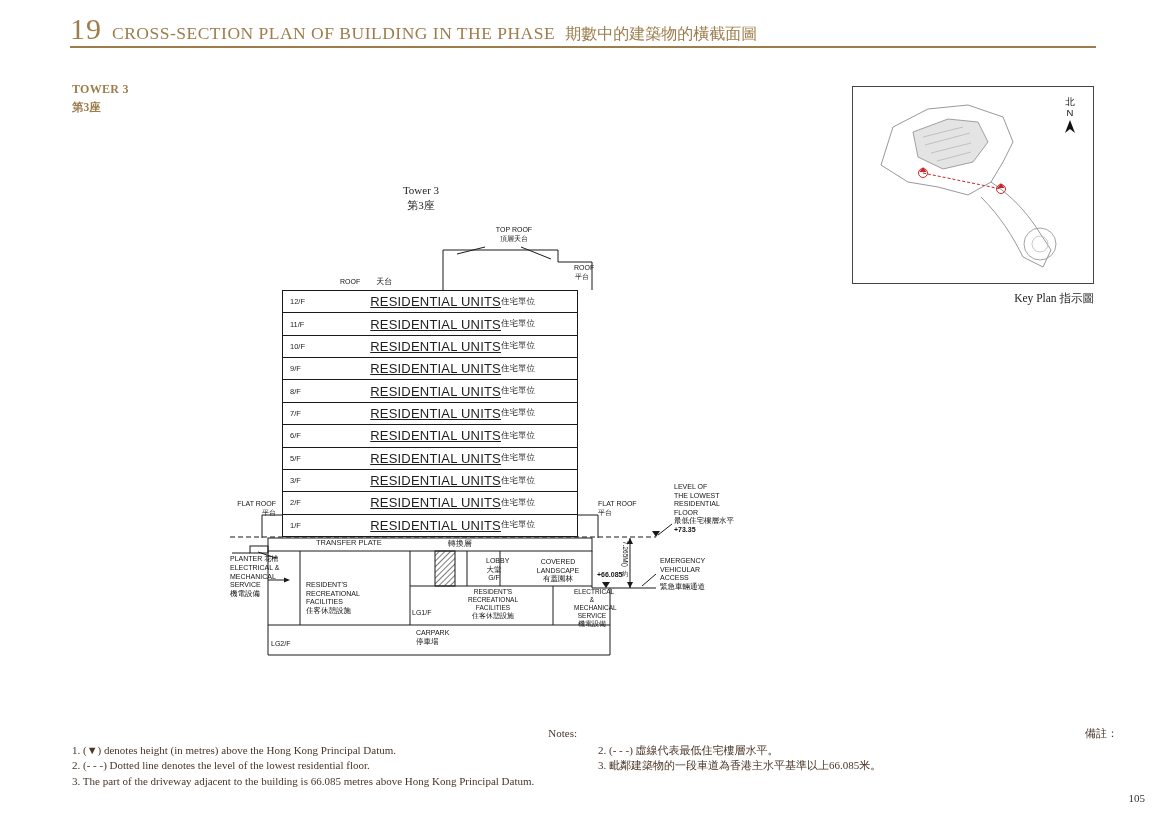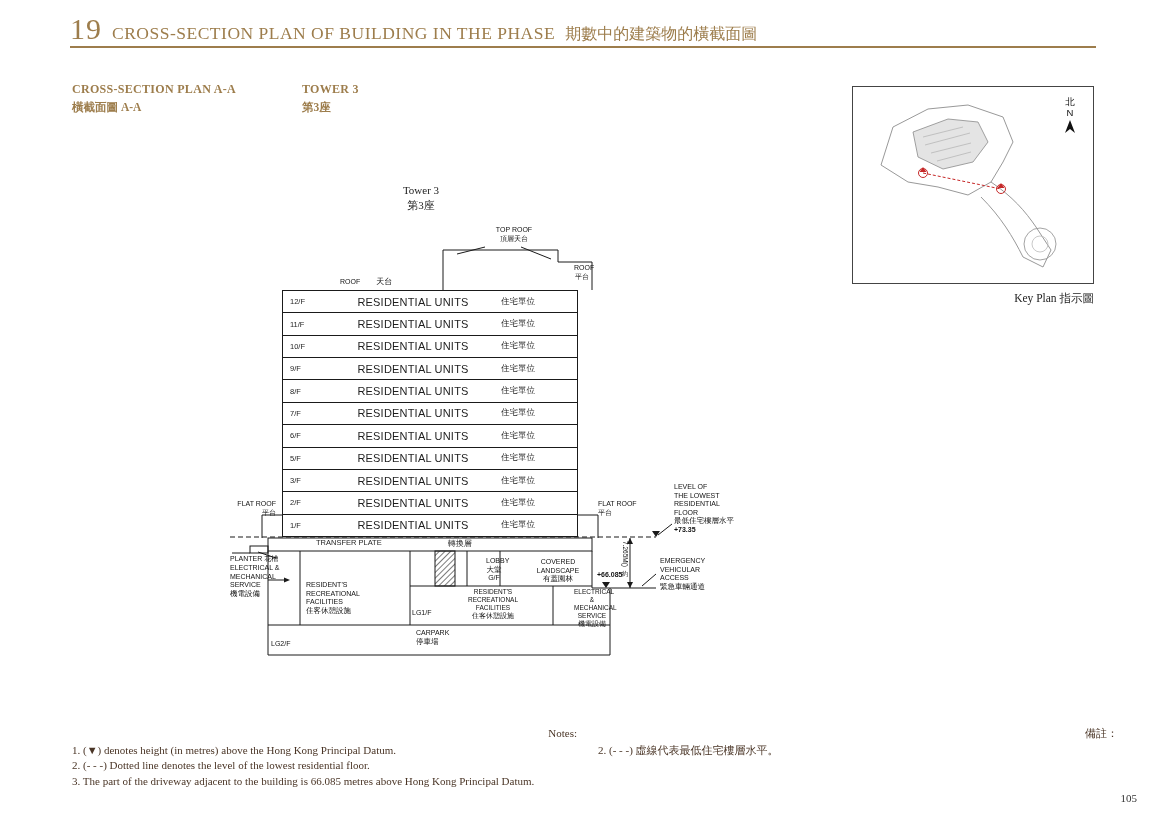--- a/index.html
+++ b/index.html
@@ -69,10 +69,6 @@
 
 <div class="subhead">
   <div>
-    <div class="en">CROSS-SECTION PLAN A-A</div>
-    <div class="zh">橫截面圖 A-A</div>
-  </div>
-  <div>
     <div class="en">TOWER 3</div>
     <div class="zh">第3座</div>
   </div>

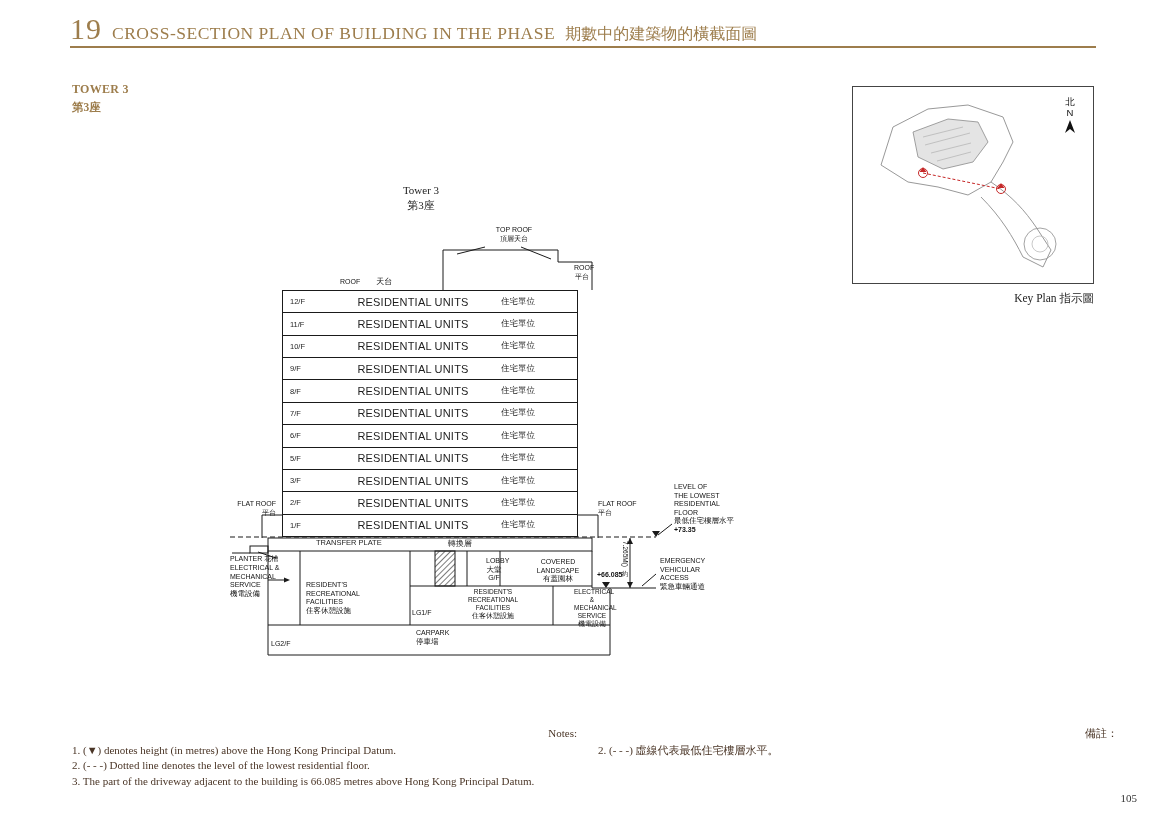--- a/index.html
+++ b/index.html
@@ -42,7 +42,7 @@
   .floor-row{flex:1;display:flex;align-items:center;border-bottom:1px solid #1a1a1a;}
   .floor-row:last-child{border-bottom:none;}
   .fl{width:42px;padding-left:7px;font-size:7.5px;}
-  .fu{flex:1;text-align:center;font-size:11px;letter-spacing:.2px;}
+  .fu{flex:1;text-align:right;font-size:13px;letter-spacing:.2px;text-decoration:underline;}
   .fz{width:76px;font-size:8.5px;}
   .tplate{position:absolute;left:268px;top:538px;width:324px;height:13px;display:flex;align-items:flex-start;font-size:7.5px;}
   .tplate .en{margin-left:48px;}

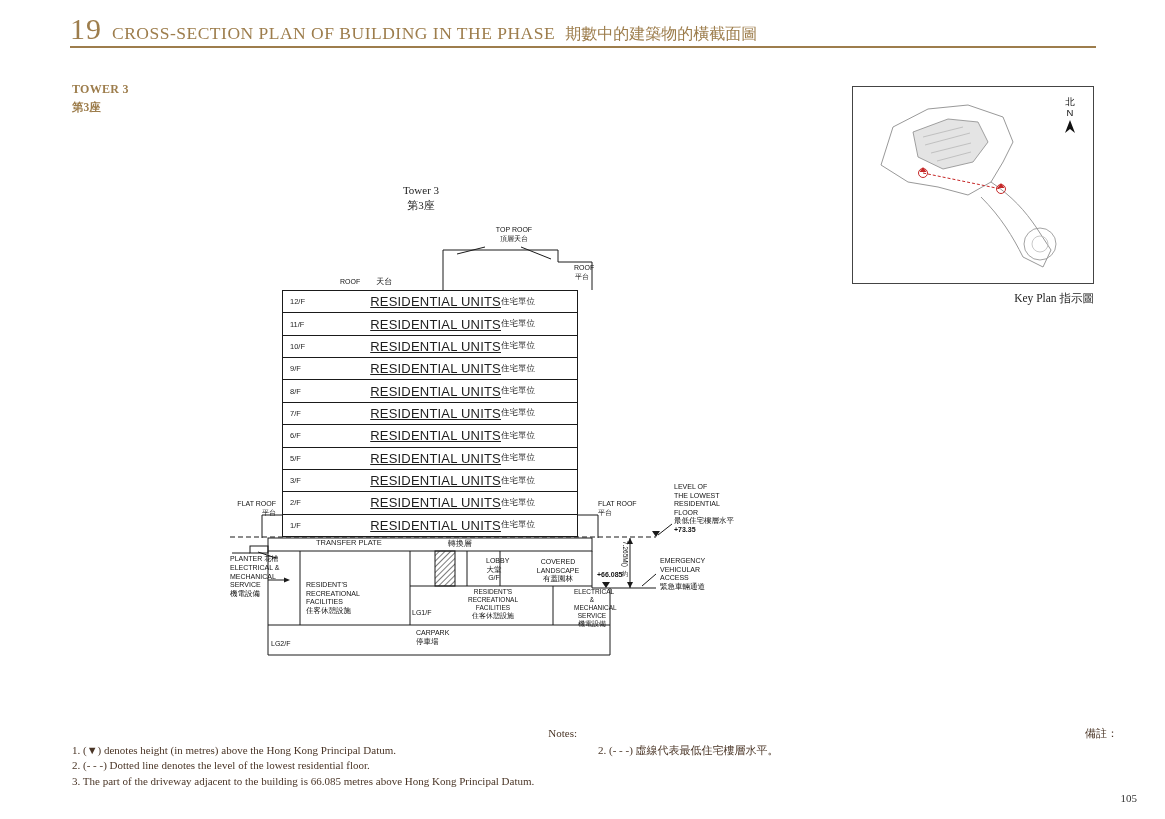--- a/index.html
+++ b/index.html
@@ -327,6 +327,7 @@
 <div class="notes notes-zh">
   <div class="nh">備註：</div>
   <div>2. (- - -) 虛線代表最低住宅樓層水平。</div>
+  <div>3. 毗鄰建築物的一段車道為香港主水平基準以上66.085米。</div>
 </div>
 
 <div class="pageno">105</div>

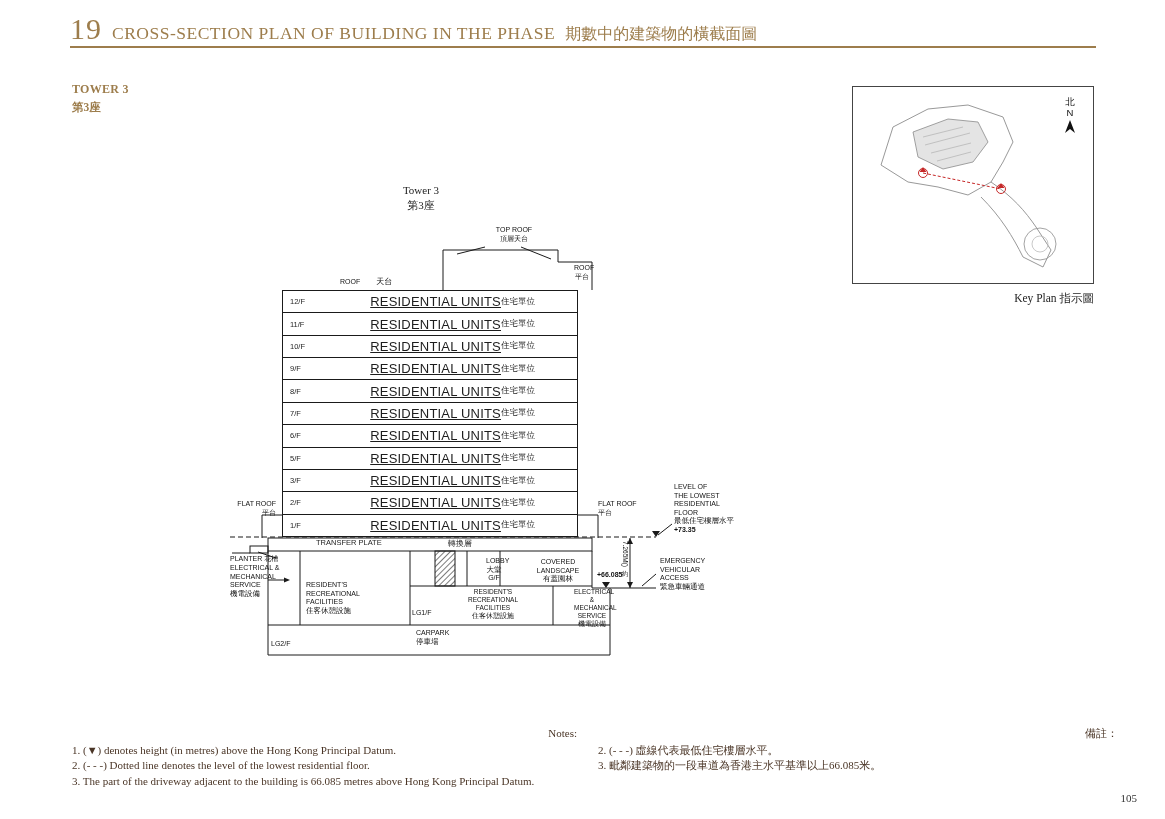--- a/index.html
+++ b/index.html
@@ -55,7 +55,7 @@
   .notes .nh{margin-bottom:1px;text-align:right;}
   .notes-en{left:72px;}
   .notes-zh{left:598px;width:520px;}
-  .pageno{position:absolute;right:28px;top:792px;font-family:"Liberation Serif", serif;font-size:11px;color:#333;}
+  .pageno{position:absolute;right:20px;top:792px;font-family:"Liberation Serif", serif;font-size:11px;color:#333;}
 </style>
 </head>
 <body>

